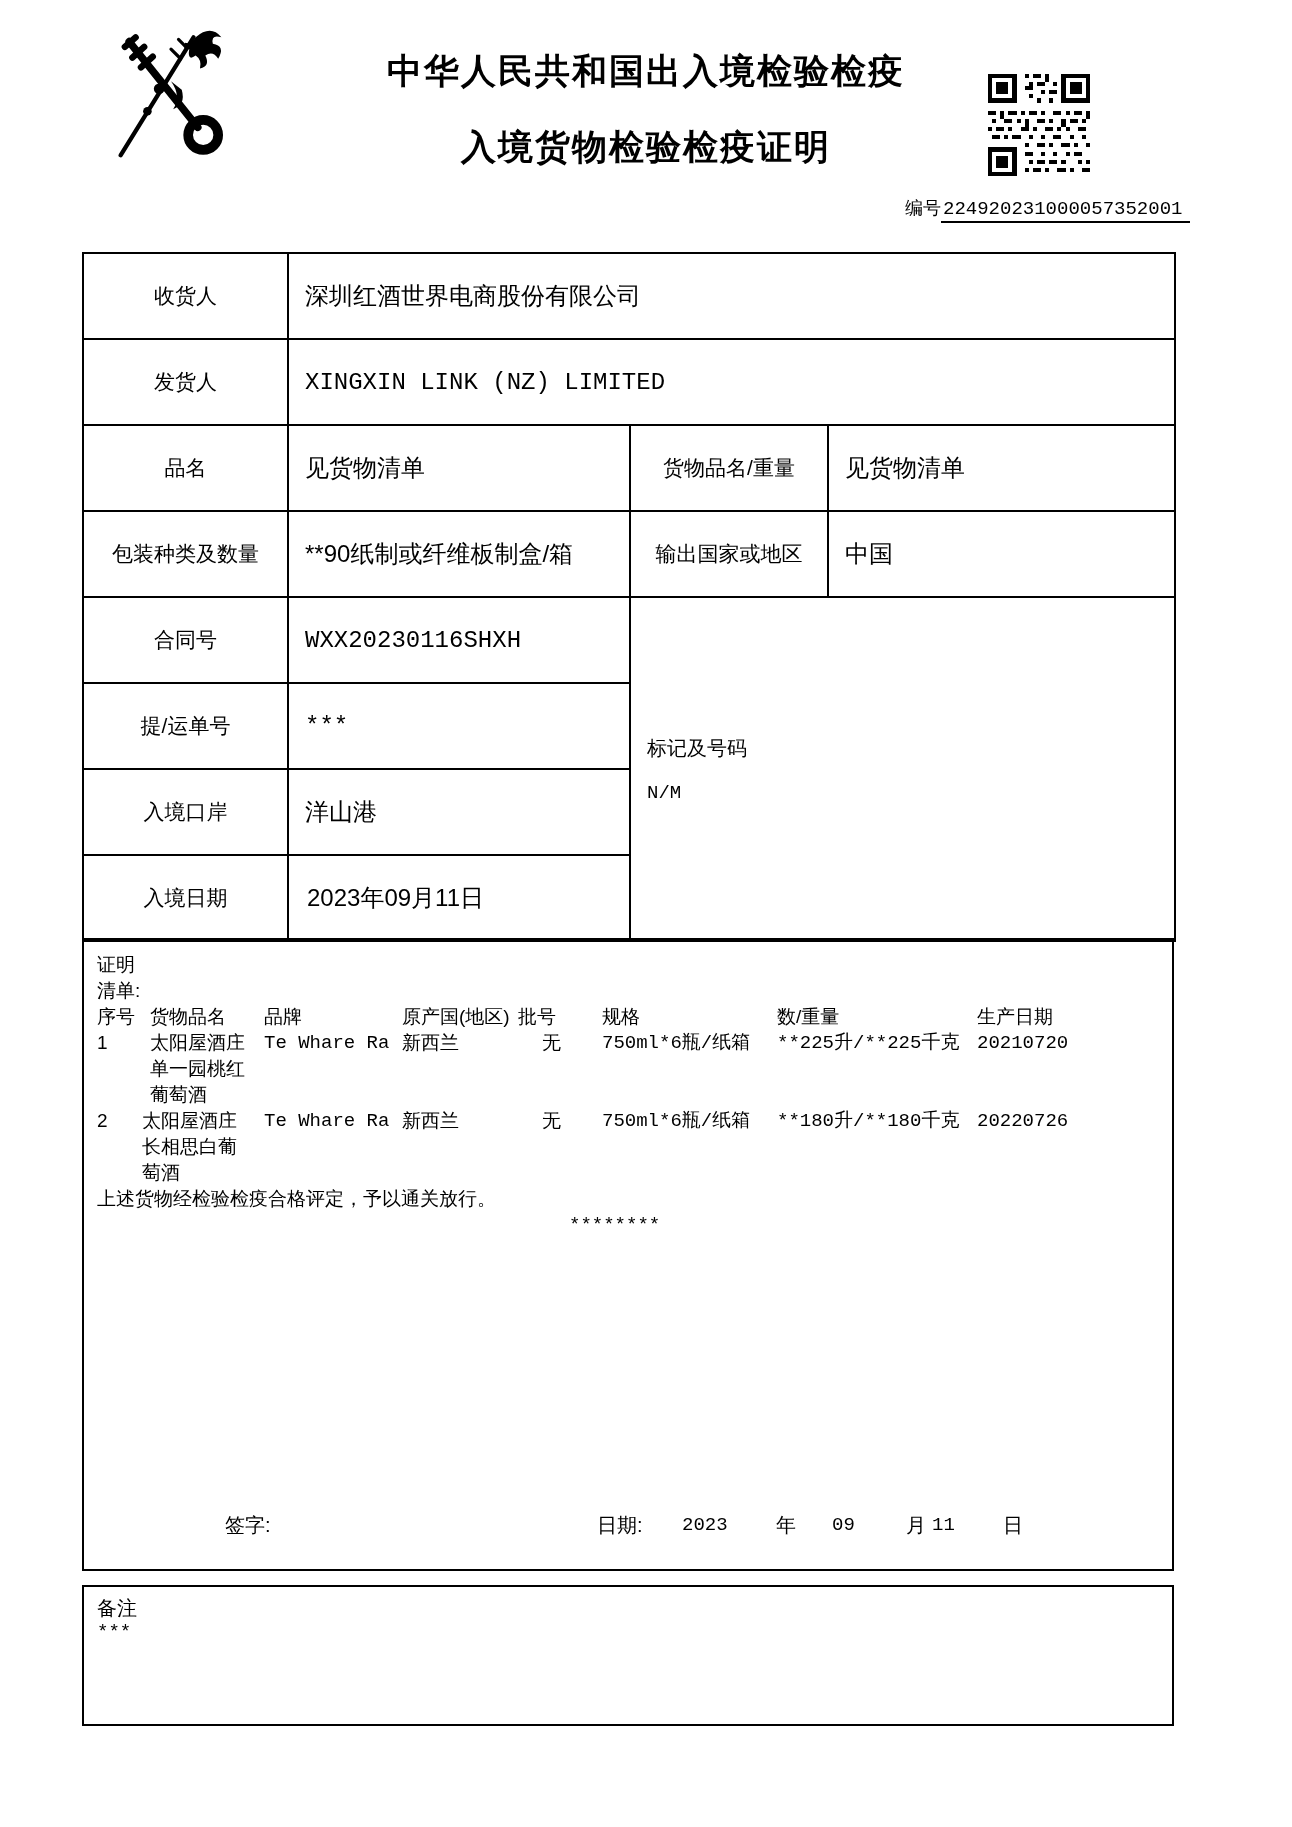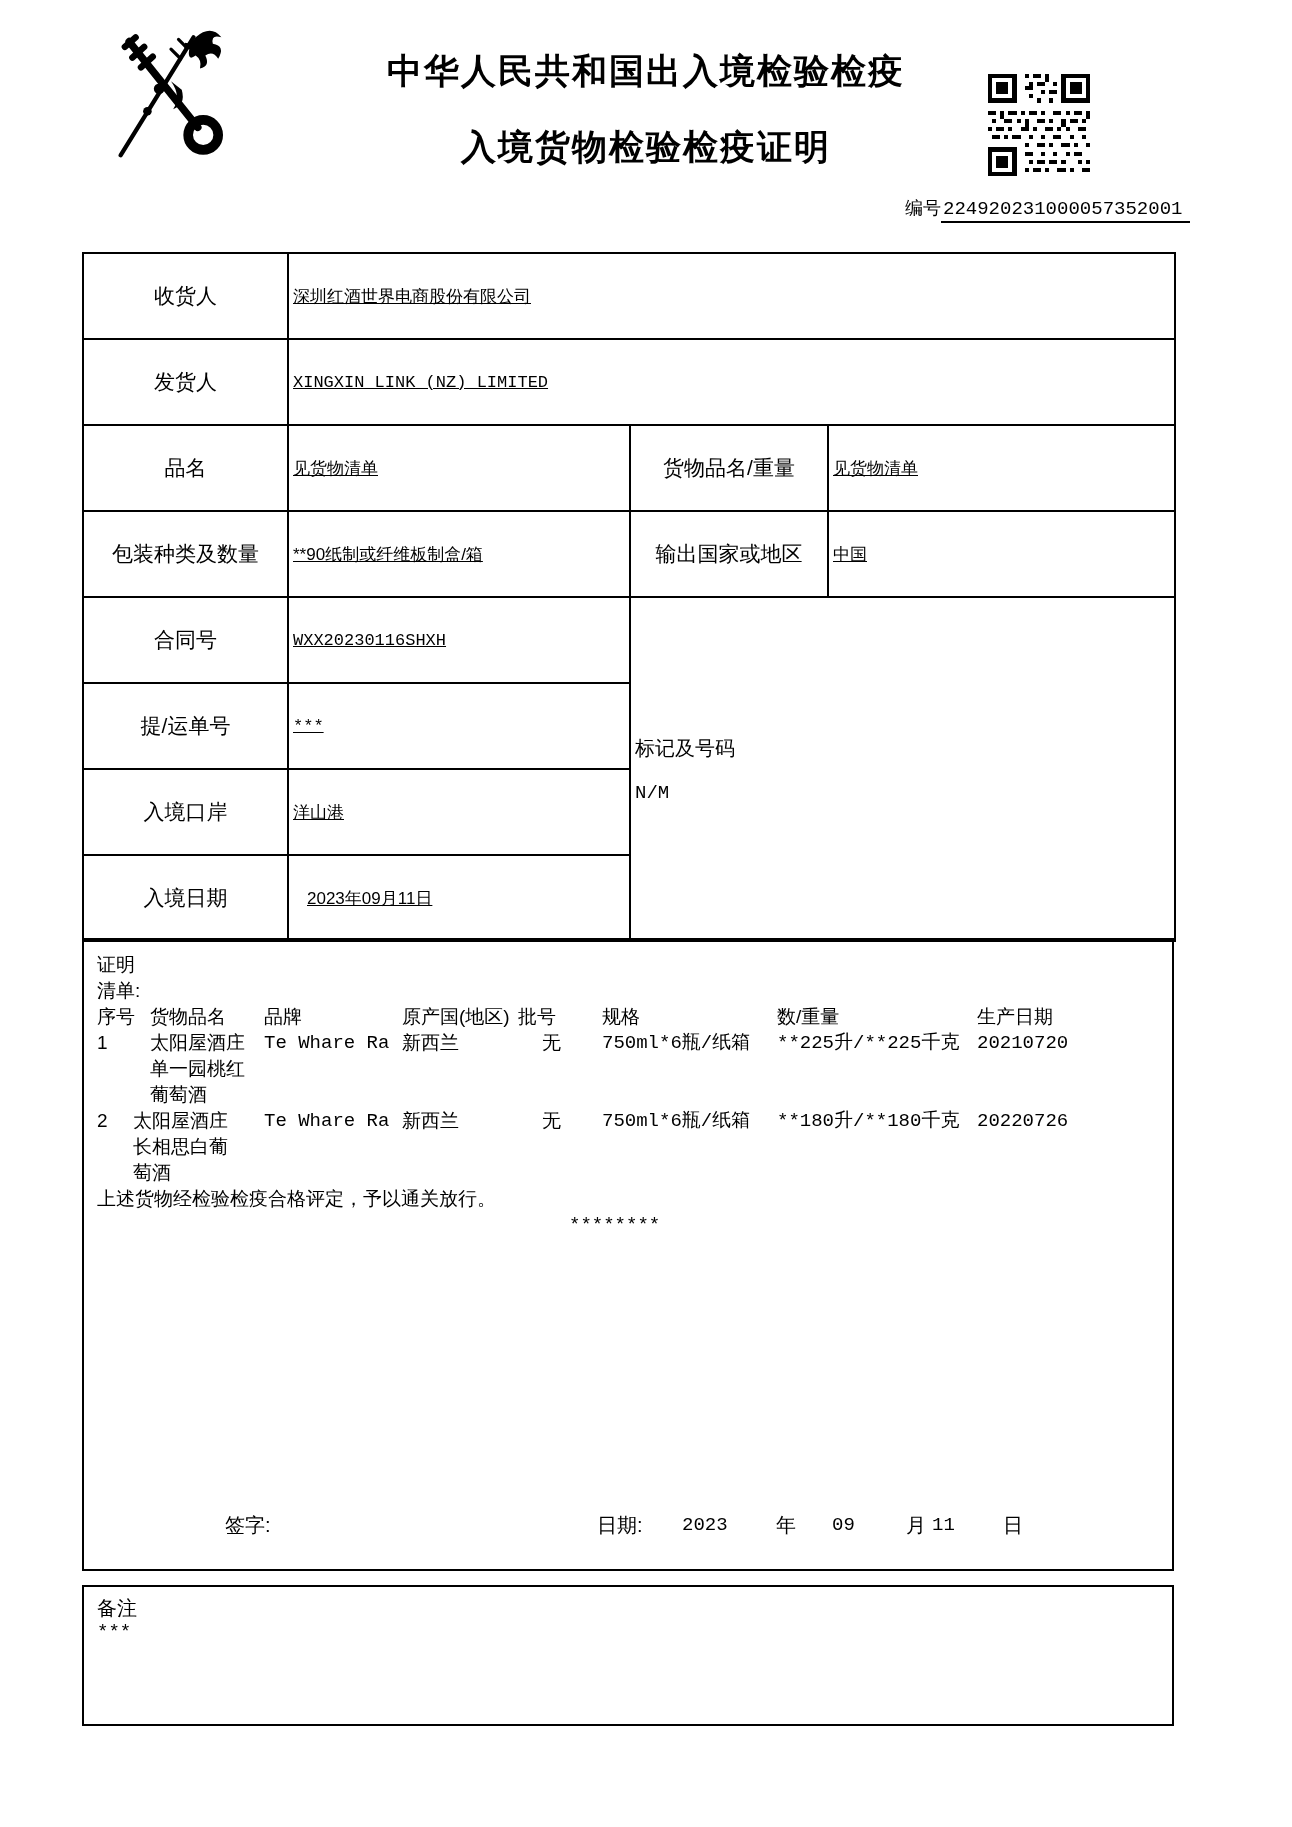--- a/index.html
+++ b/index.html
@@ -13,7 +13,7 @@
                border-bottom:2px solid #000;padding:0 8px 1px 2px;}
   table.info{position:absolute;left:82px;top:252px;width:1092px;border-collapse:collapse;
              table-layout:fixed;}
-  table.info td{border:2px solid #000;padding:4px;vertical-align:middle;}
+  table.info td{border:2px solid #000;padding:16px;vertical-align:middle;}
   td.lbl{text-align:center;font-size:21px;}
   td.val{font-size:17px;padding-left:13px;text-decoration:underline;}
   .mono{font-family:"Liberation Mono",monospace;font-size:19px;}

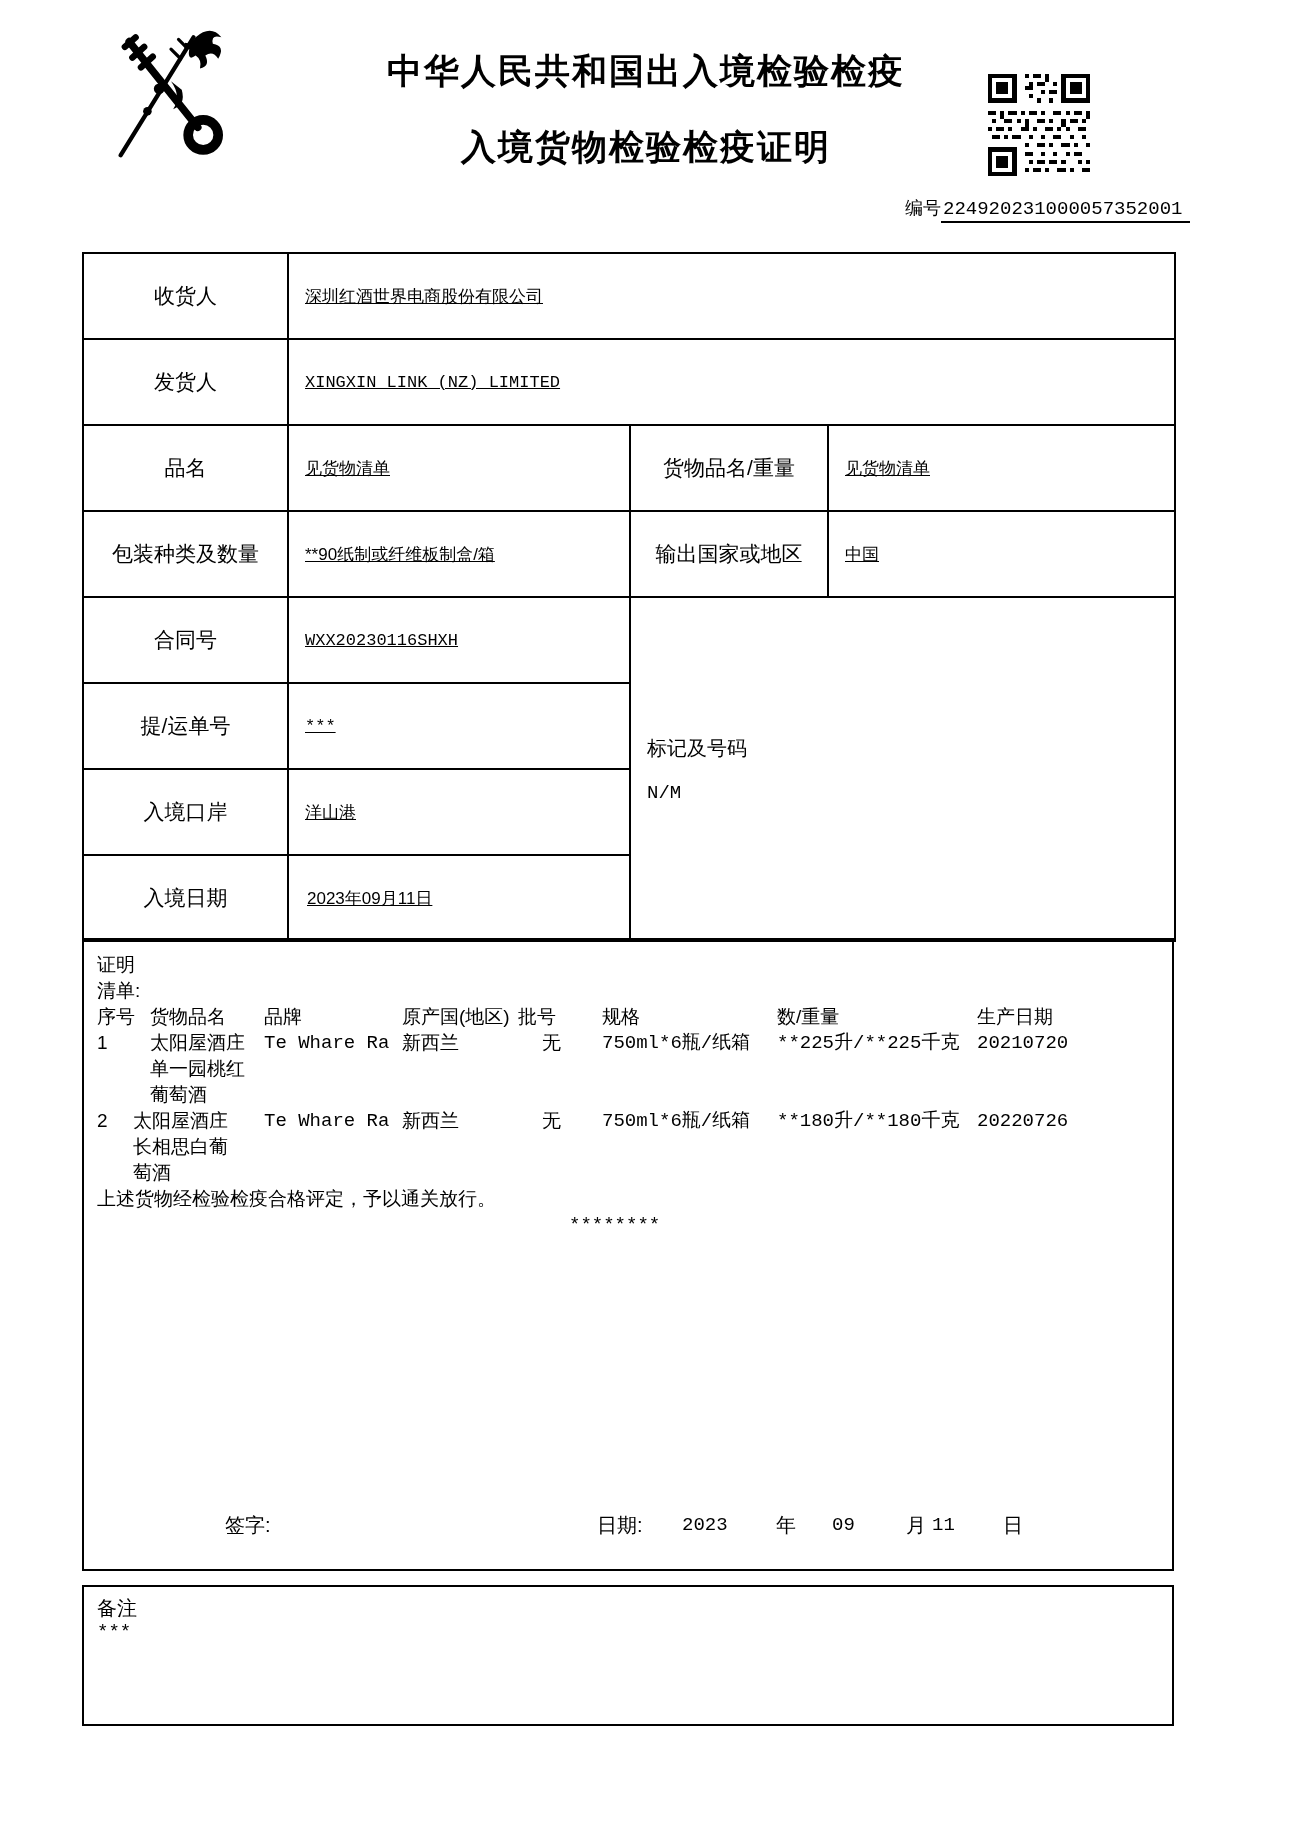--- a/index.html
+++ b/index.html
@@ -15,7 +15,7 @@
              table-layout:fixed;}
   table.info td{border:2px solid #000;padding:16px;vertical-align:middle;}
   td.lbl{text-align:center;font-size:21px;}
-  td.val{font-size:17px;padding-left:13px;text-decoration:underline;}
+  td.val{font-size:24px;padding-left:13px;}
   .mono{font-family:"Liberation Mono",monospace;font-size:19px;}
   td.marks{vertical-align:top;padding:8px 0 0 13px;font-size:20px;border-radius:19px;}
   .marks-val{margin-top:20px;}

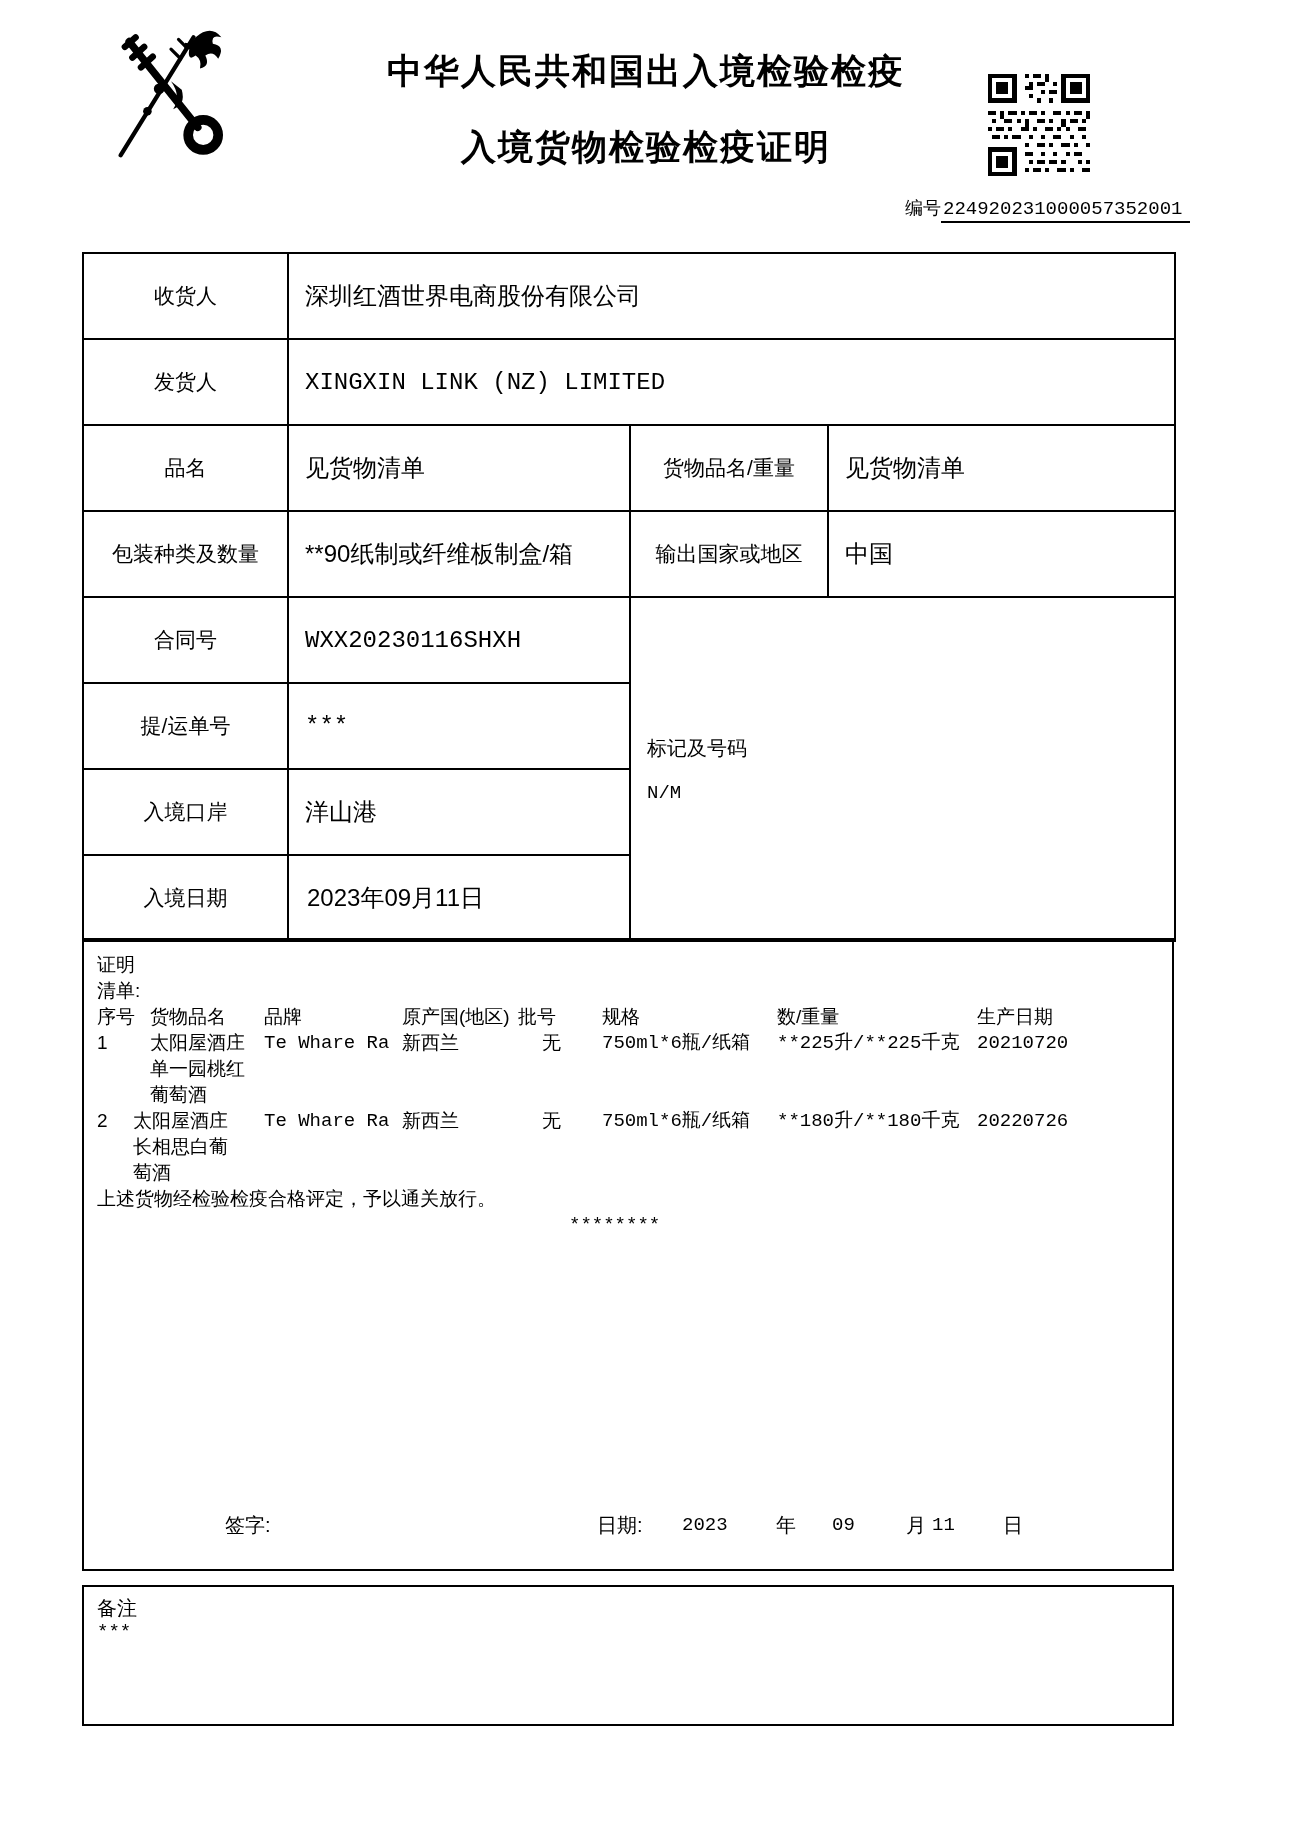--- a/index.html
+++ b/index.html
@@ -156,7 +156,7 @@
 
     <div class="cl" style="top:168px;height:78px">
       <span class="c" style="left:13px">2</span>
-      <span class="c wrapname" style="left:49px">太阳屋酒庄长相思白葡萄酒</span>
+      <span class="c wrapname" style="left:58px">太阳屋酒庄长相思白葡萄酒</span>
       <span class="c mono" style="left:180px">Te Whare Ra</span>
       <span class="c" style="left:318px">新西兰</span>
       <span class="c" style="left:458px">无</span>

